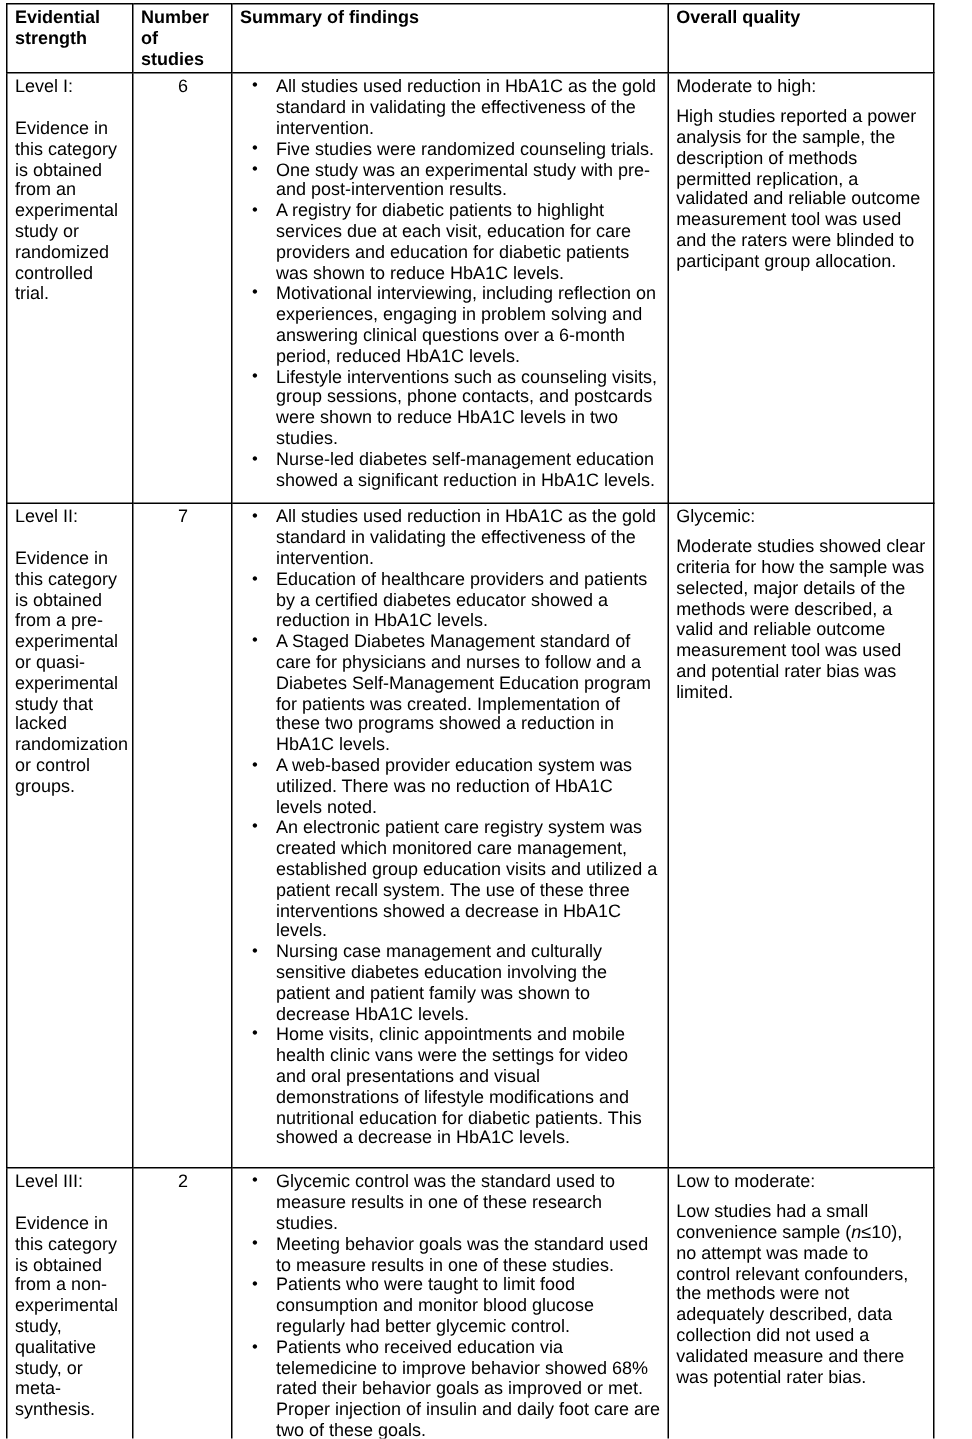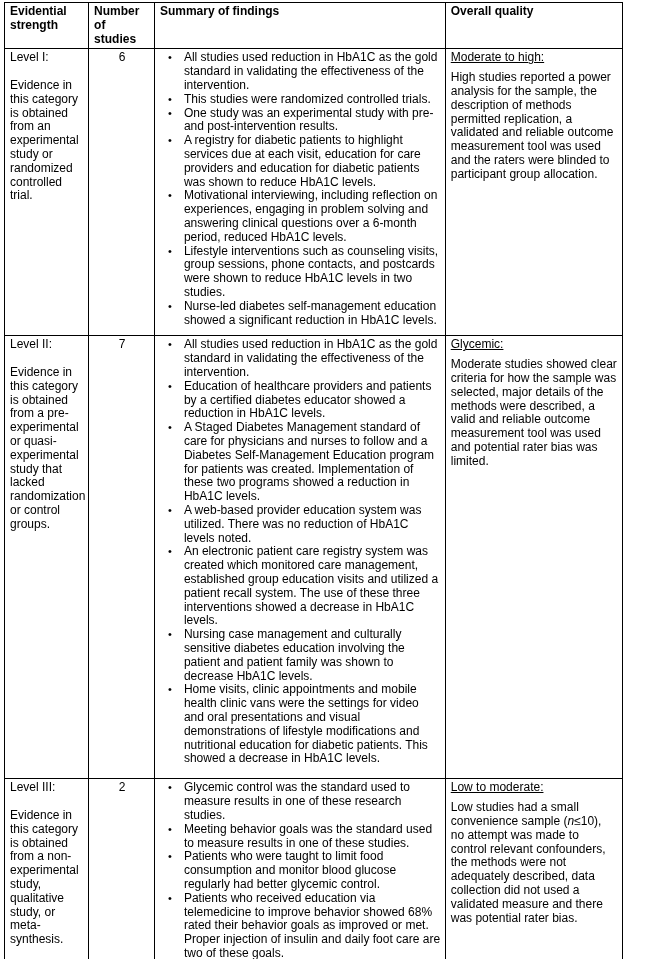--- a/index.html
+++ b/index.html
@@ -16,7 +16,7 @@
   col.c1 { width: 74px; } col.c2 { width: 58px; } col.c3 { width: 256px; } col.c4 { width: 156px; }
   .level-label { display: block; }
   .level-desc { display: block; margin-top: 13.8px; }
-  .qual-label { display: block; text-decoration: underline; }
+  .qual-label { display: block; }
   .qual-desc { display: block; margin-top: 6px; }
   ul.findings { list-style: none; margin: 0; padding: 0; }
   ul.findings li { position: relative; padding-left: 24px; }

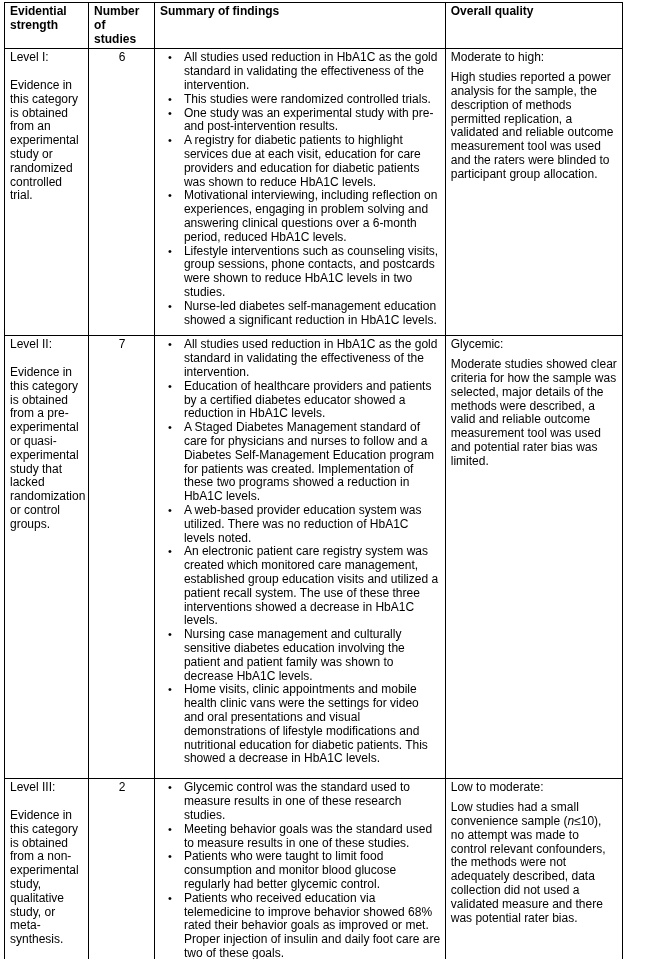--- a/index.html
+++ b/index.html
@@ -52,7 +52,7 @@
       <td class="c-sum">
         <ul class="findings">
           <li><span class="bullet">•</span><span>All studies used reduction in HbA1C as the gold standard in validating the effectiveness of the intervention.</span></li>
-          <li><span class="bullet">•</span><span>This studies were randomized controlled trials.</span></li>
+          <li><span class="bullet">•</span><span>Five studies were randomized counseling trials.</span></li>
           <li><span class="bullet">•</span><span>One study was an experimental study with pre- and post-intervention results.</span></li>
           <li><span class="bullet">•</span><span>A registry for diabetic patients to highlight services due at each visit, education for care providers and education for diabetic patients was shown to reduce HbA1C levels.</span></li>
           <li><span class="bullet">•</span><span>Motivational interviewing, including reflection on experiences, engaging in problem solving and answering clinical questions over a 6-month period, reduced HbA1C levels.</span></li>

